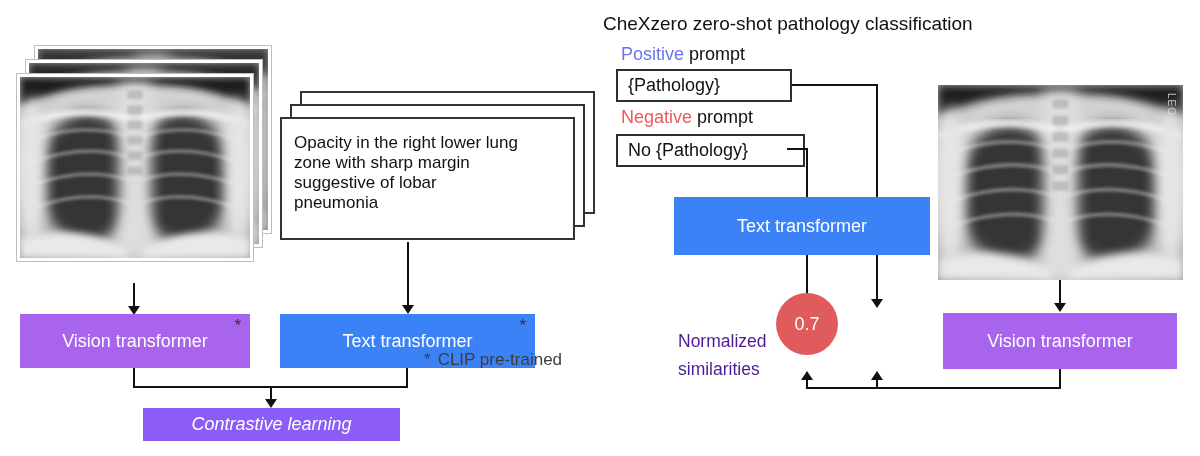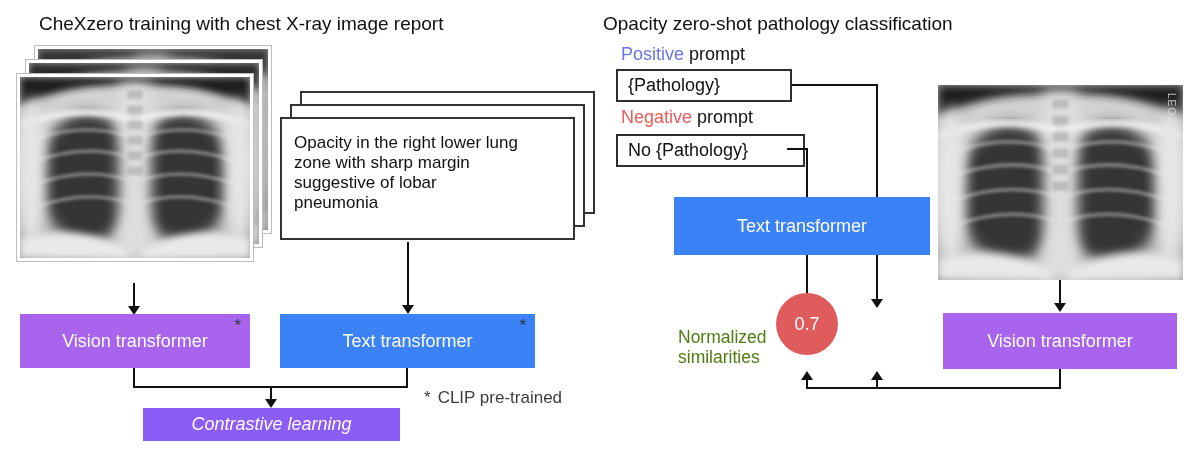--- a/index.html
+++ b/index.html
@@ -113,7 +113,6 @@
 
 <div class="canvas">
 
-  <div class="title" style="left:39px; top:13px;">CheXzero training with chest X-ray image report</div>
 
   <div class="xray-layer" style="left:35px; top:46px; width:236px; height:187px;">
     <svg viewBox="0 0 240 190" preserveAspectRatio="none">

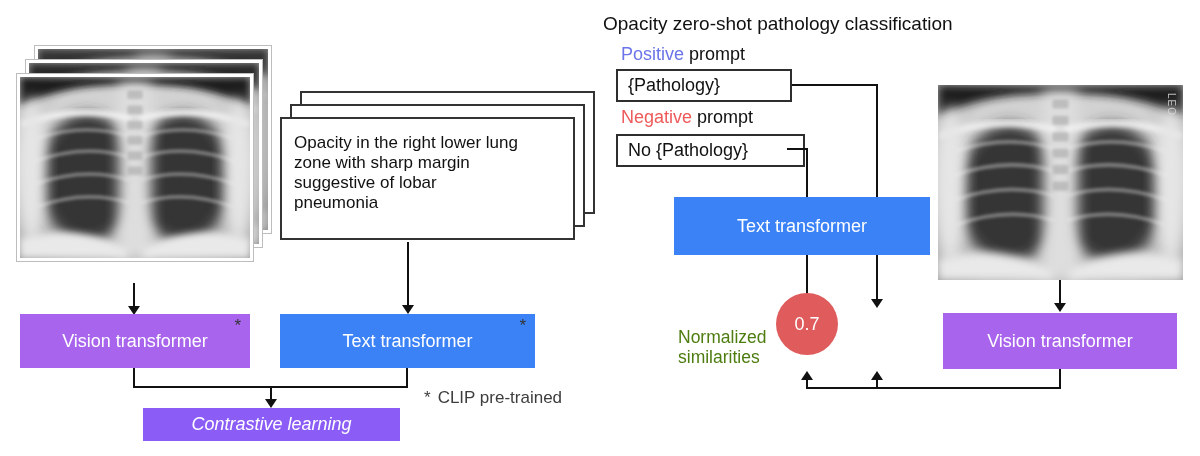--- a/index.html
+++ b/index.html
@@ -171,7 +171,7 @@
     <span>Contrastive learning</span>
   </div>
 
-  <div class="title" style="left:603px; top:13px;">Opacity zero-shot pathology classification</div>
+  <div class="title" style="left:603px; top:13px;">CheXzero zero-shot pathology classification</div>
 
   <div class="plabel" style="left:621px; top:44px;">
     <span class="pos-word">Positive</span>

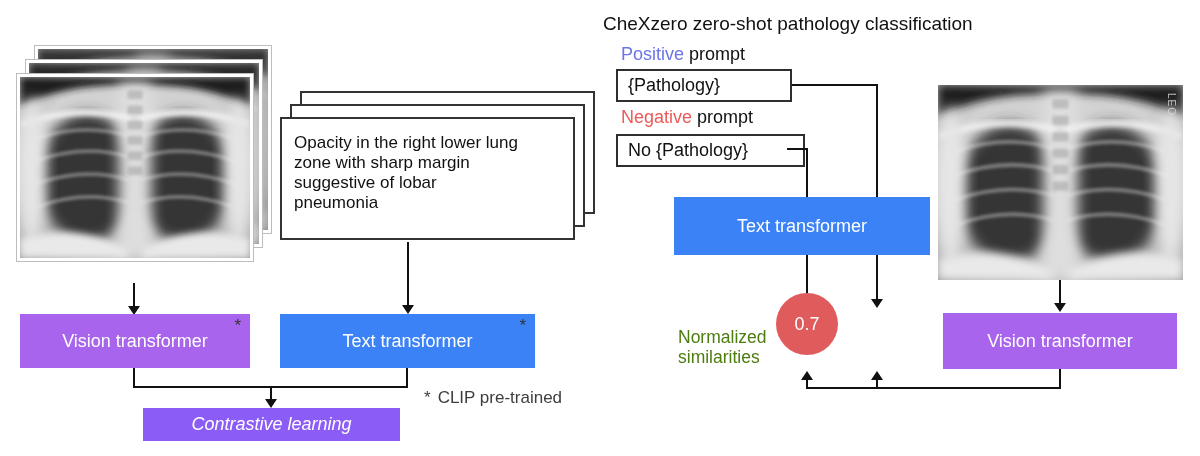--- a/index.html
+++ b/index.html
@@ -53,7 +53,7 @@
   .note { position:absolute; font-size:17px; color:#3d3d3d; white-space:nowrap; }
   .note .nstar { margin-right:7px; }
   .multiline { white-space:pre-line; }
-  .sim-label { position:absolute; font-size:17.5px; line-height:20px; color:#4d7c0f; }
+  .sim-label { position:absolute; font-size:17.5px; line-height:28px; color:#4c1d95; }
 </style>
 </head>
 <body>

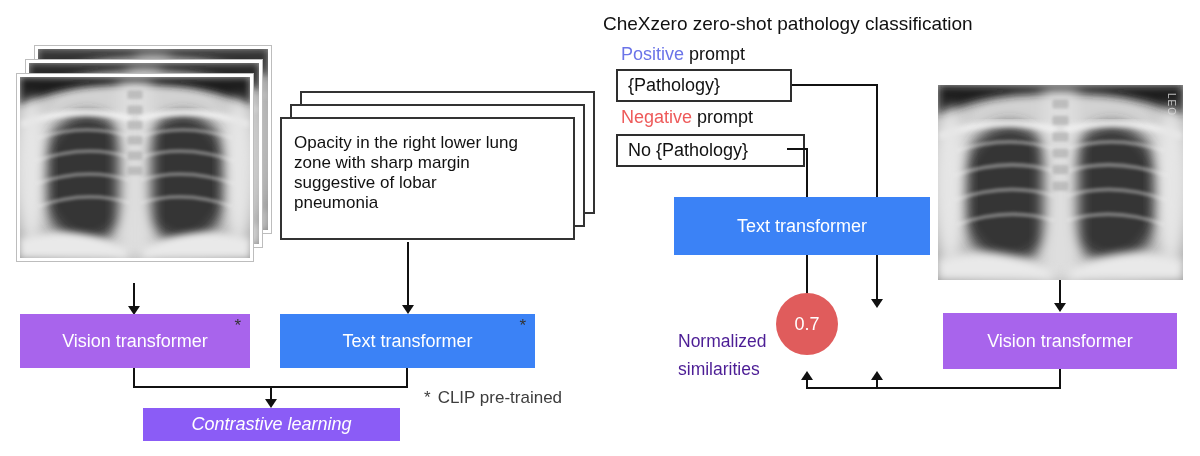--- a/index.html
+++ b/index.html
@@ -157,7 +157,7 @@
     <span class="star">*</span>
   </div>
 
-  <div class="note" style="left:424px; top:388px;">
+  <div class="note" style="left:424px; top:350px;">
     <span class="nstar">*</span><span>CLIP pre-trained</span>
   </div>
 

